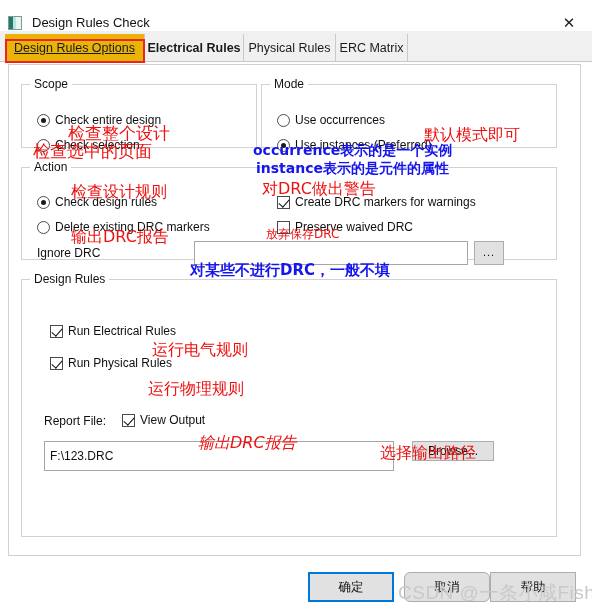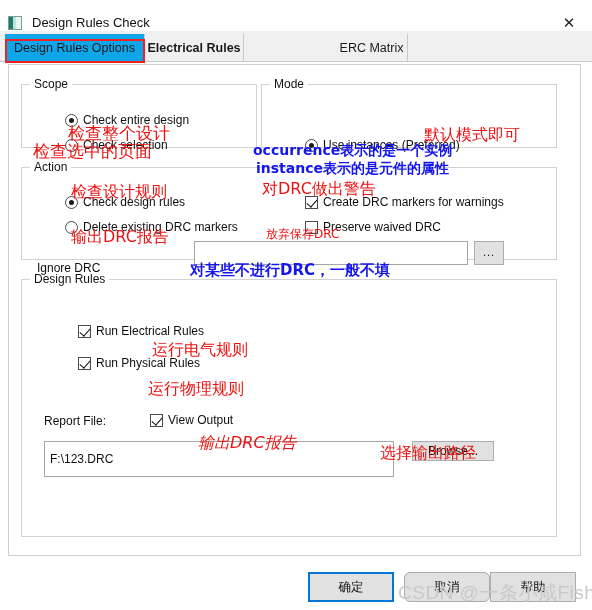--- a/index.html
+++ b/index.html
@@ -47,7 +47,7 @@
     cursor:pointer;
     white-space:nowrap;
   }
-  .tab.active { background:#0ea5e9; }
+  .tab.active { background:#eab308;text-decoration:underline; }
   #tab-highlight {
     position:absolute; left:5px; top:39px; width:140px; height:24px;
     border:2px solid #ee2222; pointer-events:none;

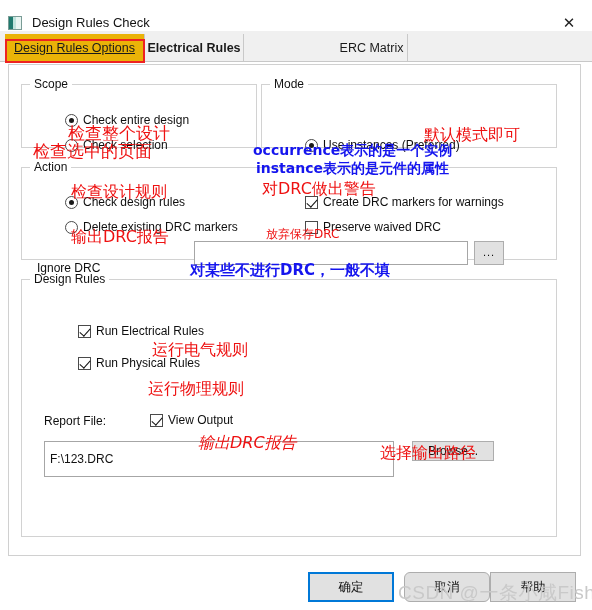--- a/index.html
+++ b/index.html
@@ -139,6 +139,7 @@
 <div id="tabstrip">
   <div class="tab active" style="left:5px;width:140px;">Design Rules Options</div>
   <div class="tab" style="left:145px;width:99px;font-weight:bold;">Electrical Rules</div>
+  <div class="tab" style="left:244px;width:92px;">Physical Rules</div>
   <div class="tab" style="left:336px;width:72px;">ERC Matrix</div>
 </div>
 <div id="tab-highlight"></div>

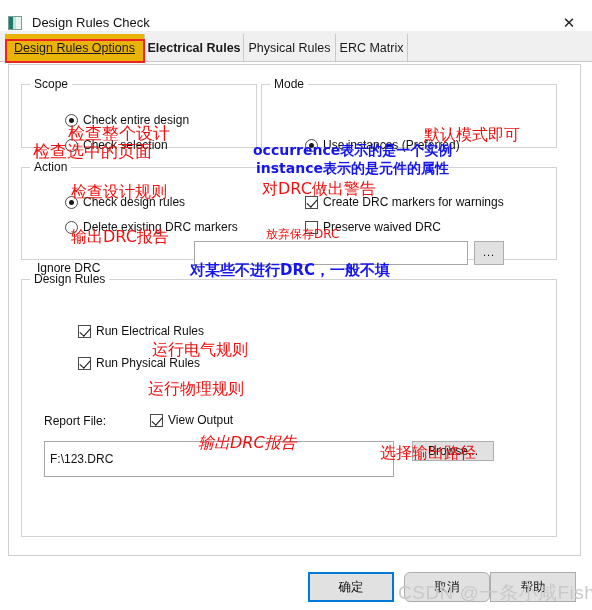--- a/index.html
+++ b/index.html
@@ -68,7 +68,7 @@
     margin-left:8px; padding:0 4px; font-size:12px; color:#111;
   }
 
-  .radio, .check { position:absolute; display:flex; align-items:flex-start; cursor:pointer;margin-left:28px; }
+  .radio, .check { position:absolute; display:flex; align-items:flex-start; cursor:pointer; }
   .radio .bullet {
     width:13px; height:13px; border-radius:50%;
     border:1px solid #4a4a4a; background:#fff;

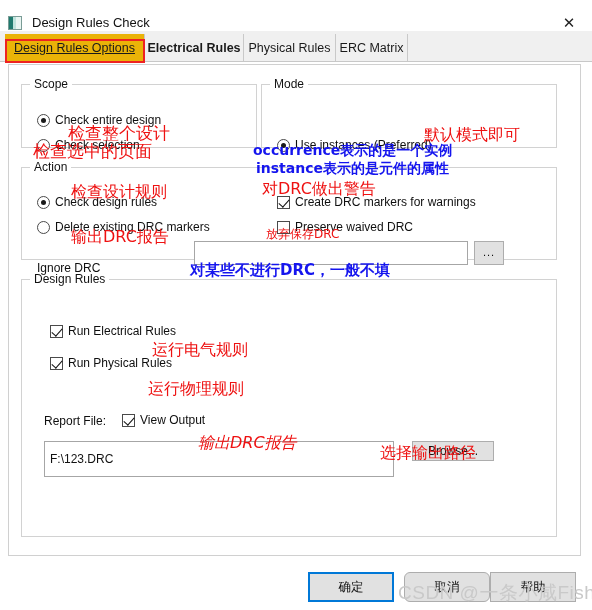--- a/index.html
+++ b/index.html
@@ -160,6 +160,10 @@
 
   <fieldset class="grp" style="left:252px; top:12px; width:296px; height:71px;">
     <legend>Mode</legend>
+    <div class="radio" style="left:15px; top:22px;">
+      <span class="bullet"></span>
+      <span class="lbl">Use occurrences</span>
+    </div>
     <div class="radio on" style="left:15px; top:47px;">
       <span class="bullet"></span>
       <span class="lbl">Use instances (Preferred)</span>

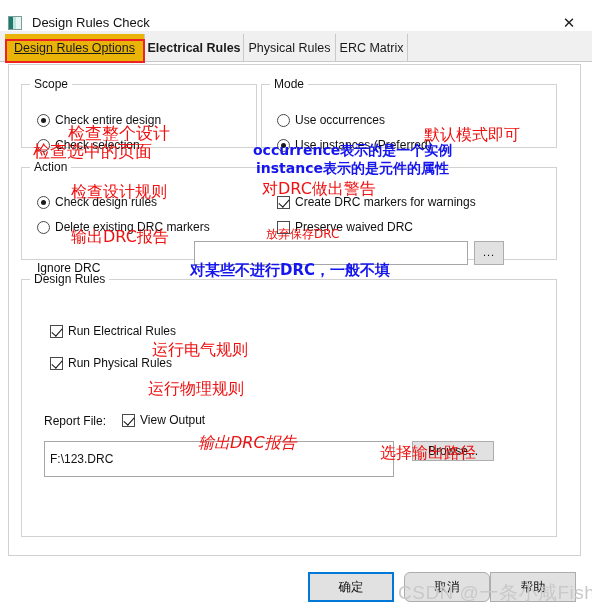--- a/index.html
+++ b/index.html
@@ -191,7 +191,7 @@
       <span class="lbl">Preserve waived DRC</span>
     </div>
 
-    <div class="statictext" style="left:15px; top:72px;margin-top:15px;">Ignore DRC</div>
+    <div class="statictext" style="left:15px; top:72px;">Ignore DRC</div>
     <input class="txt" style="left: 172px; top: 67px; width: 274px; height: 24px;" value="">
     <button class="btn dots" style="left:452px; top:67px; width:30px; height:24px;">...</button>
   </fieldset>

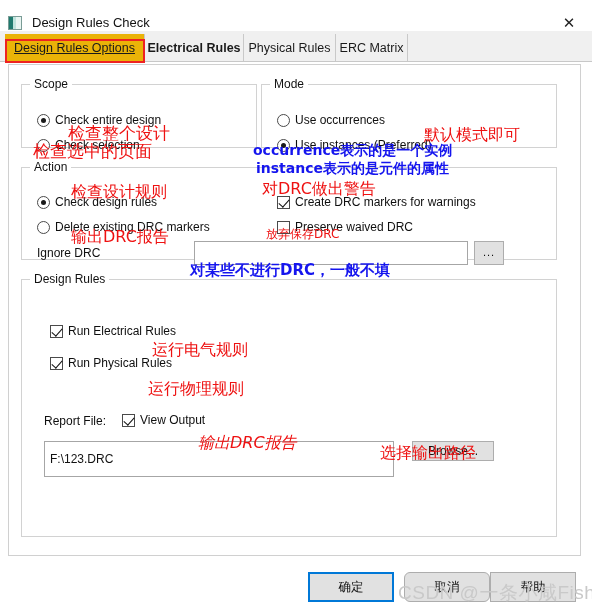--- a/index.html
+++ b/index.html
@@ -214,7 +214,7 @@
       <span class="lbl">View Output</span>
     </div>
 
-    <input class="txt" style="left: 22px; top: 155px; width: 350px; height: 36px;" value="F:\123.DRC">
+    <input class="txt" style="left: 22px; top: 155px; width: 350px; height: 30px;" value="F:\123.DRC">
     <button class="btn" style="left:390px; top:155px; width:82px; height:20px;">Browse...</button>
   </fieldset>
 

